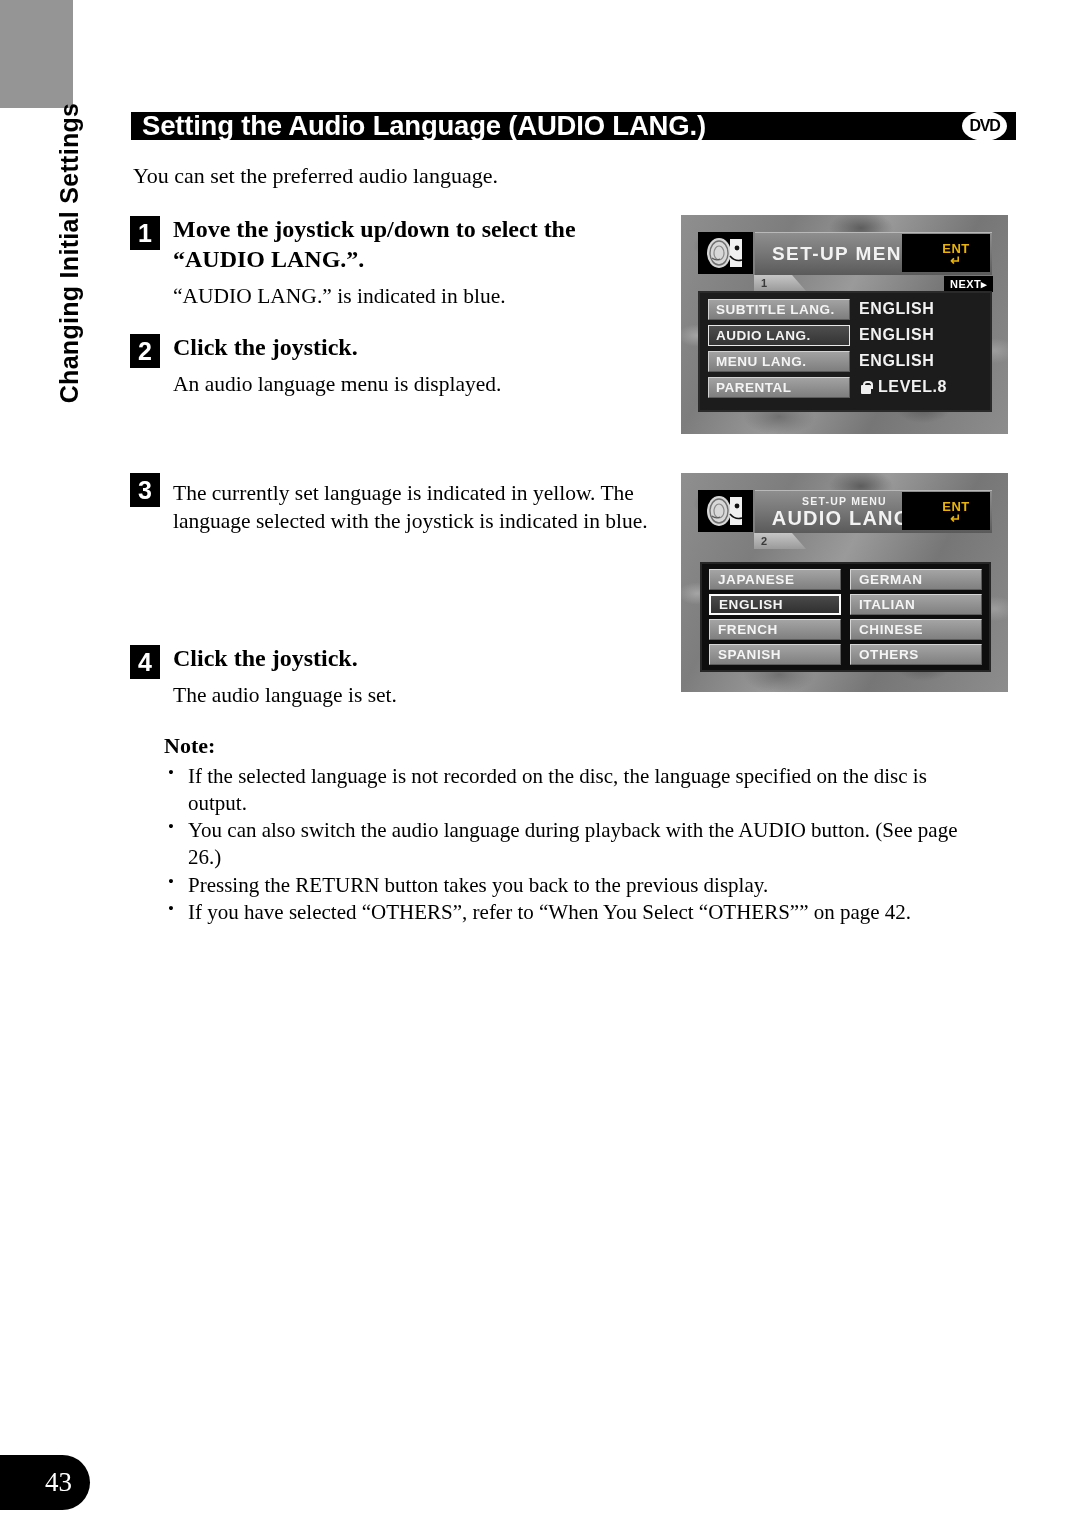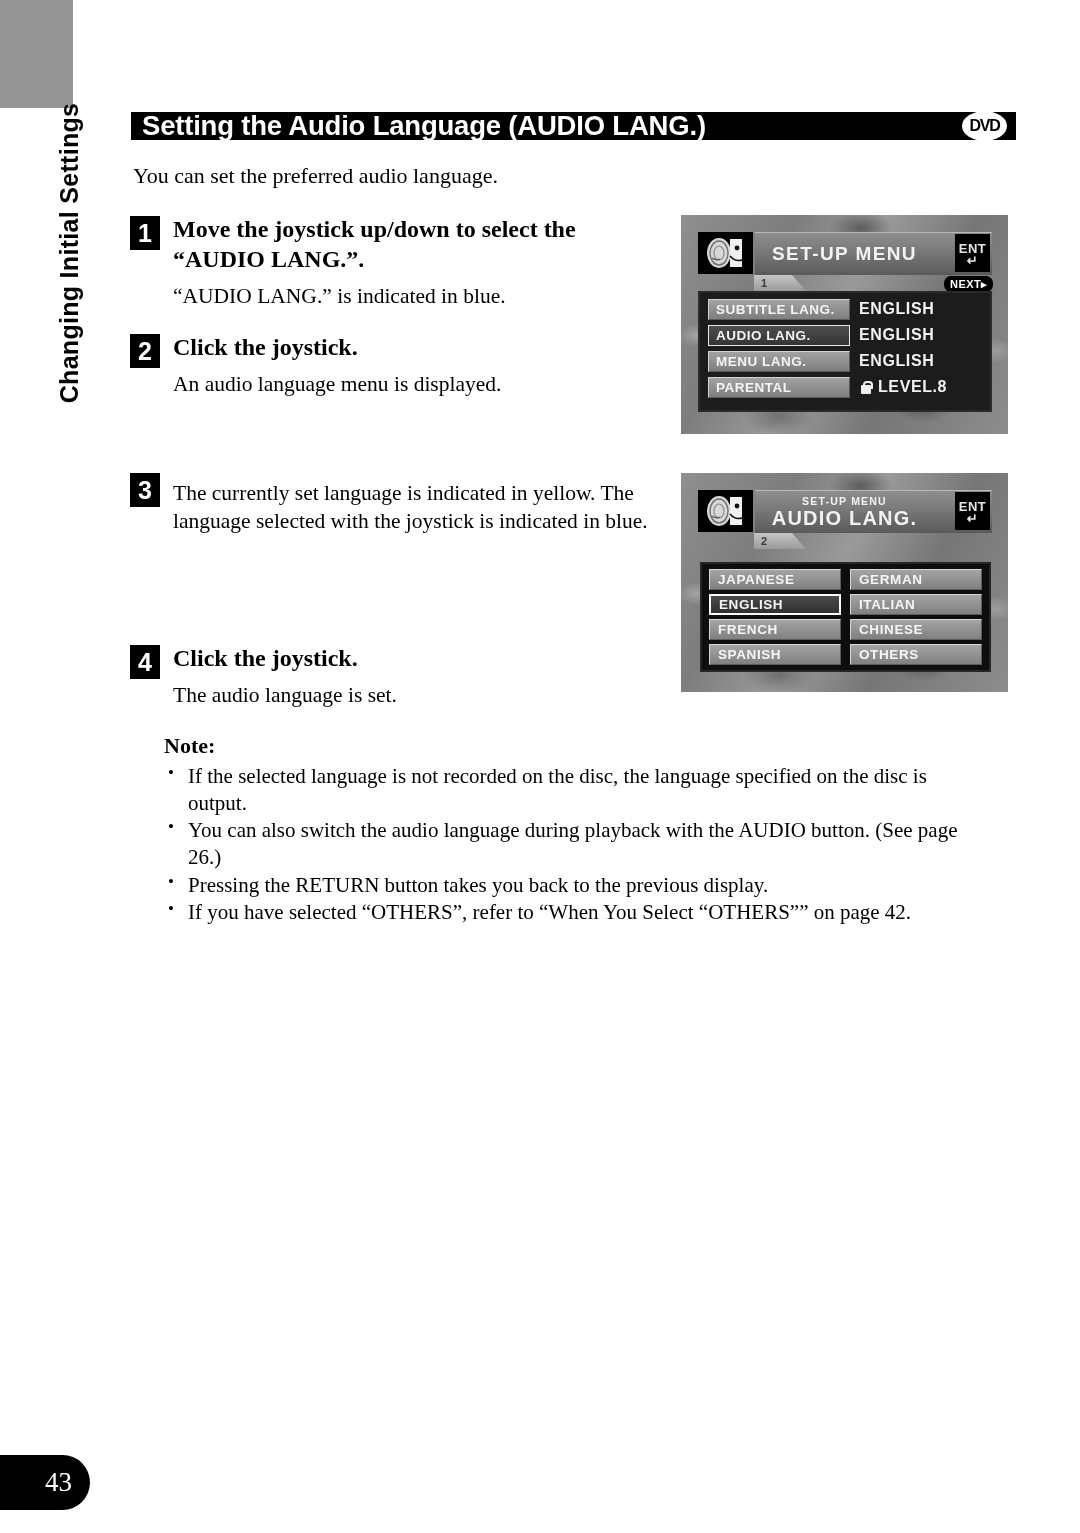--- a/index.html
+++ b/index.html
@@ -124,10 +124,11 @@
   .dev-sub{font-size:10.5px;letter-spacing:1.2px;line-height:1;margin-bottom:1px;}
   .dev-main{font-size:20px;letter-spacing:1.2px;line-height:1;}
   .ent-box{
-    position:absolute;right:2px;top:1px;width:35px;height:38px;background:#000;
-    color:#e5e5e5;font-size:13px;font-weight:bold;
+    position:absolute;right:2px;top:1px;width:68px;height:38px;background:#000;
+    color:#eab308;font-size:13px;font-weight:bold;
     display:flex;flex-direction:column;align-items:center;justify-content:center;
     letter-spacing:.5px;
+    padding-left:20px;
   }
   .ent-arrow{font-size:13px;line-height:8px;margin-top:1px;}
   .next-box{

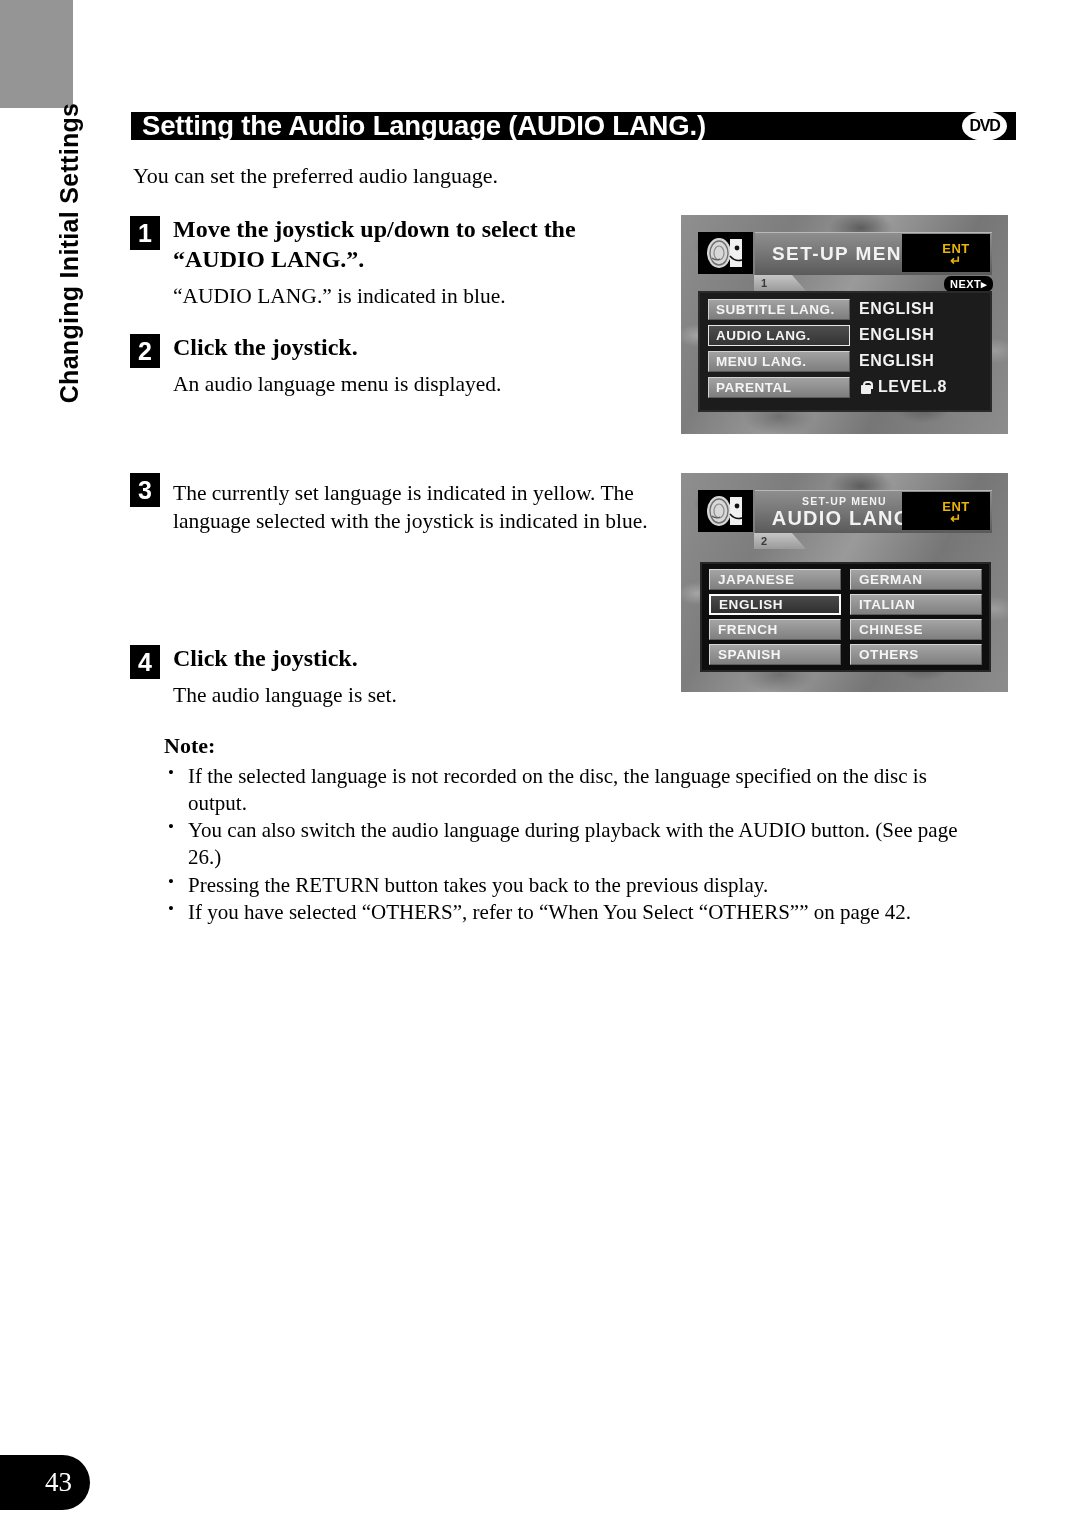--- a/index.html
+++ b/index.html
@@ -134,7 +134,7 @@
   .next-box{
     position:absolute;right:-1px;top:43px;width:49px;height:16px;background:#000;
     color:#fff;font-size:11px;font-weight:bold;letter-spacing:.4px;
-    display:flex;align-items:center;justify-content:center;border-radius:7px;
+    display:flex;align-items:center;justify-content:center;
   }
   .dev-tab{
     position:absolute;left:-1px;top:42px;width:52px;height:16px;

